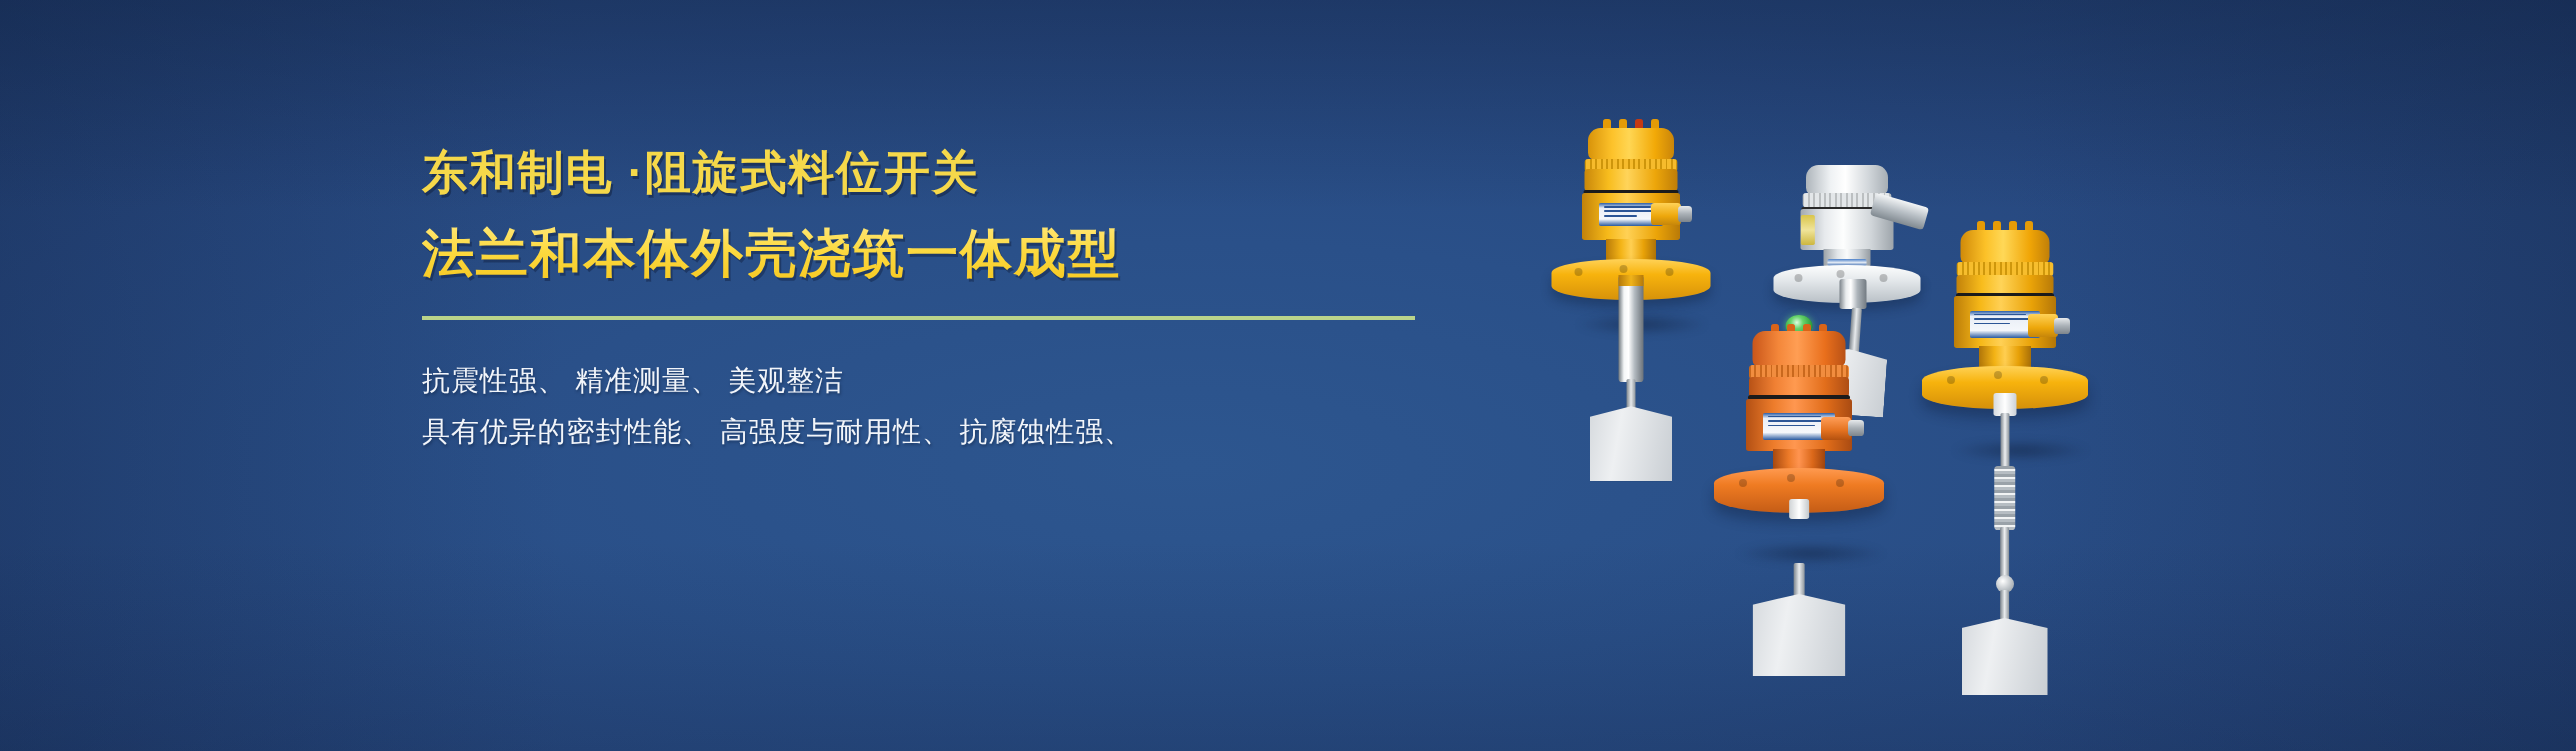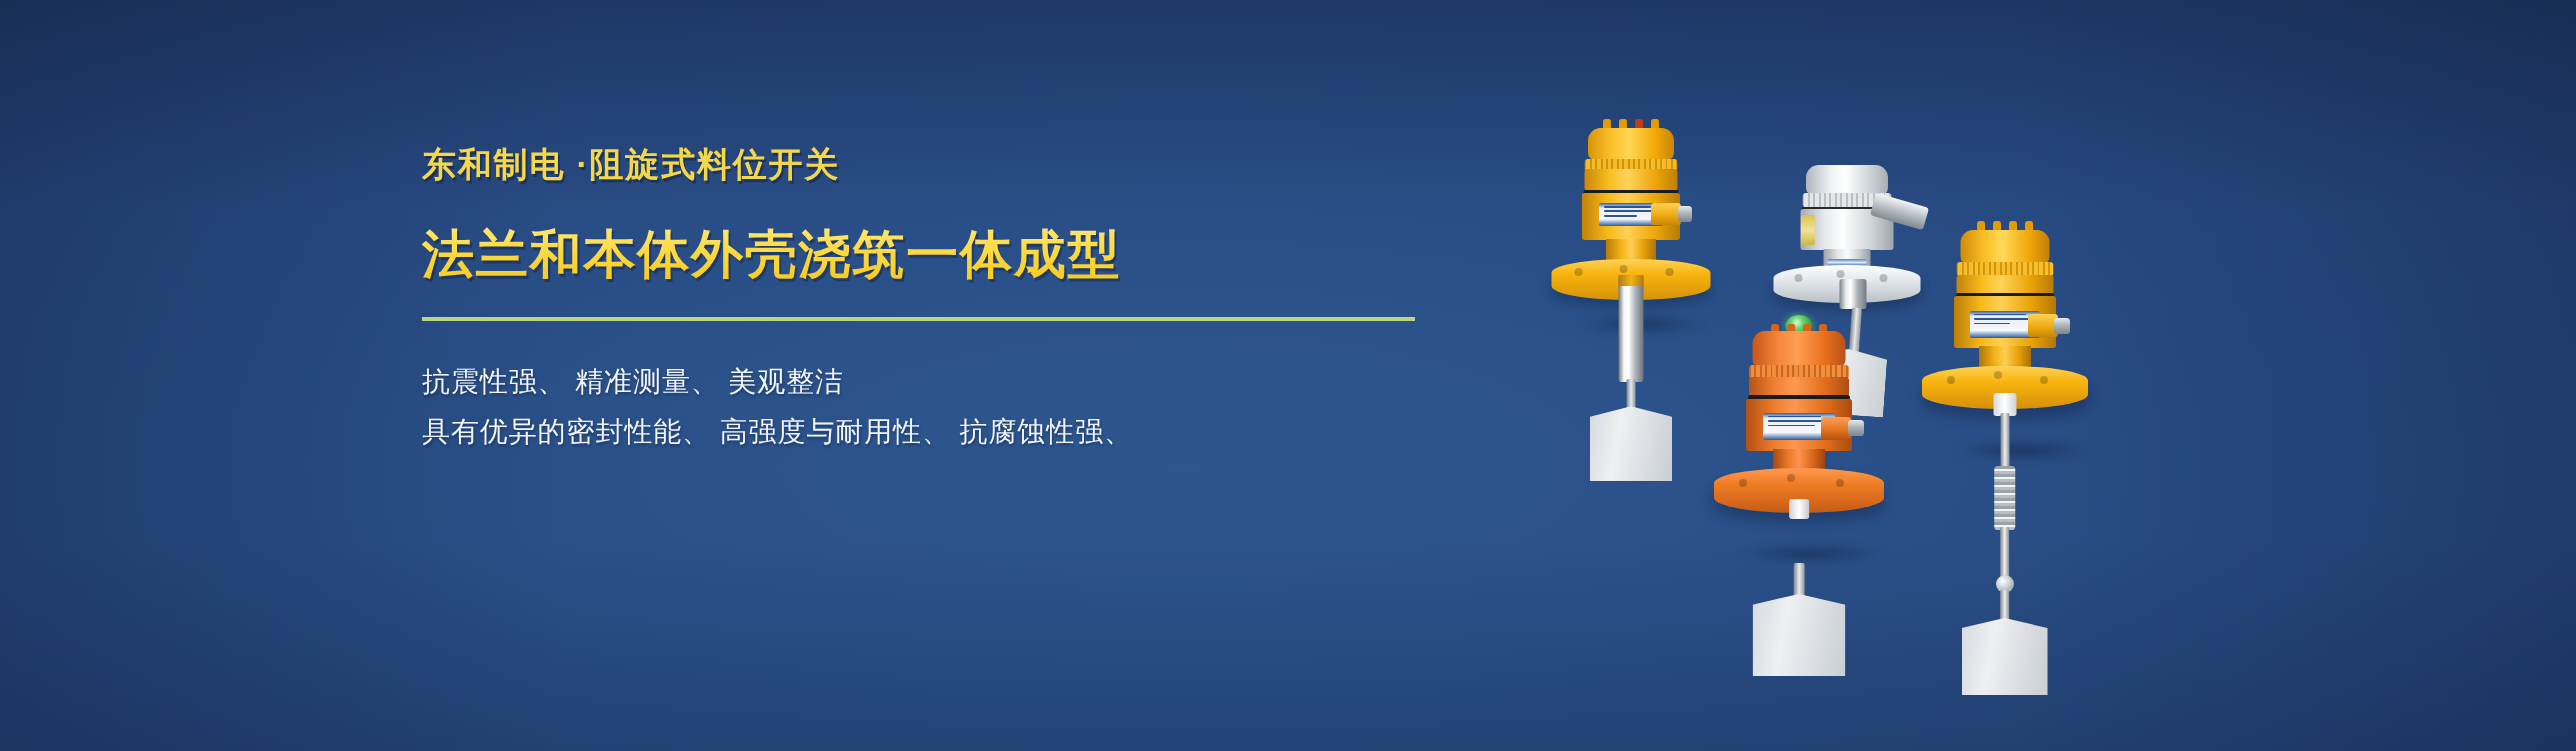--- a/index.html
+++ b/index.html
@@ -42,7 +42,7 @@
     z-index: 5;
   }
   .eyebrow {
-    font-size: 34px;
+    font-size: 46px;
     font-weight: bold;
     letter-spacing: 1.8px;
     line-height: 1.28;

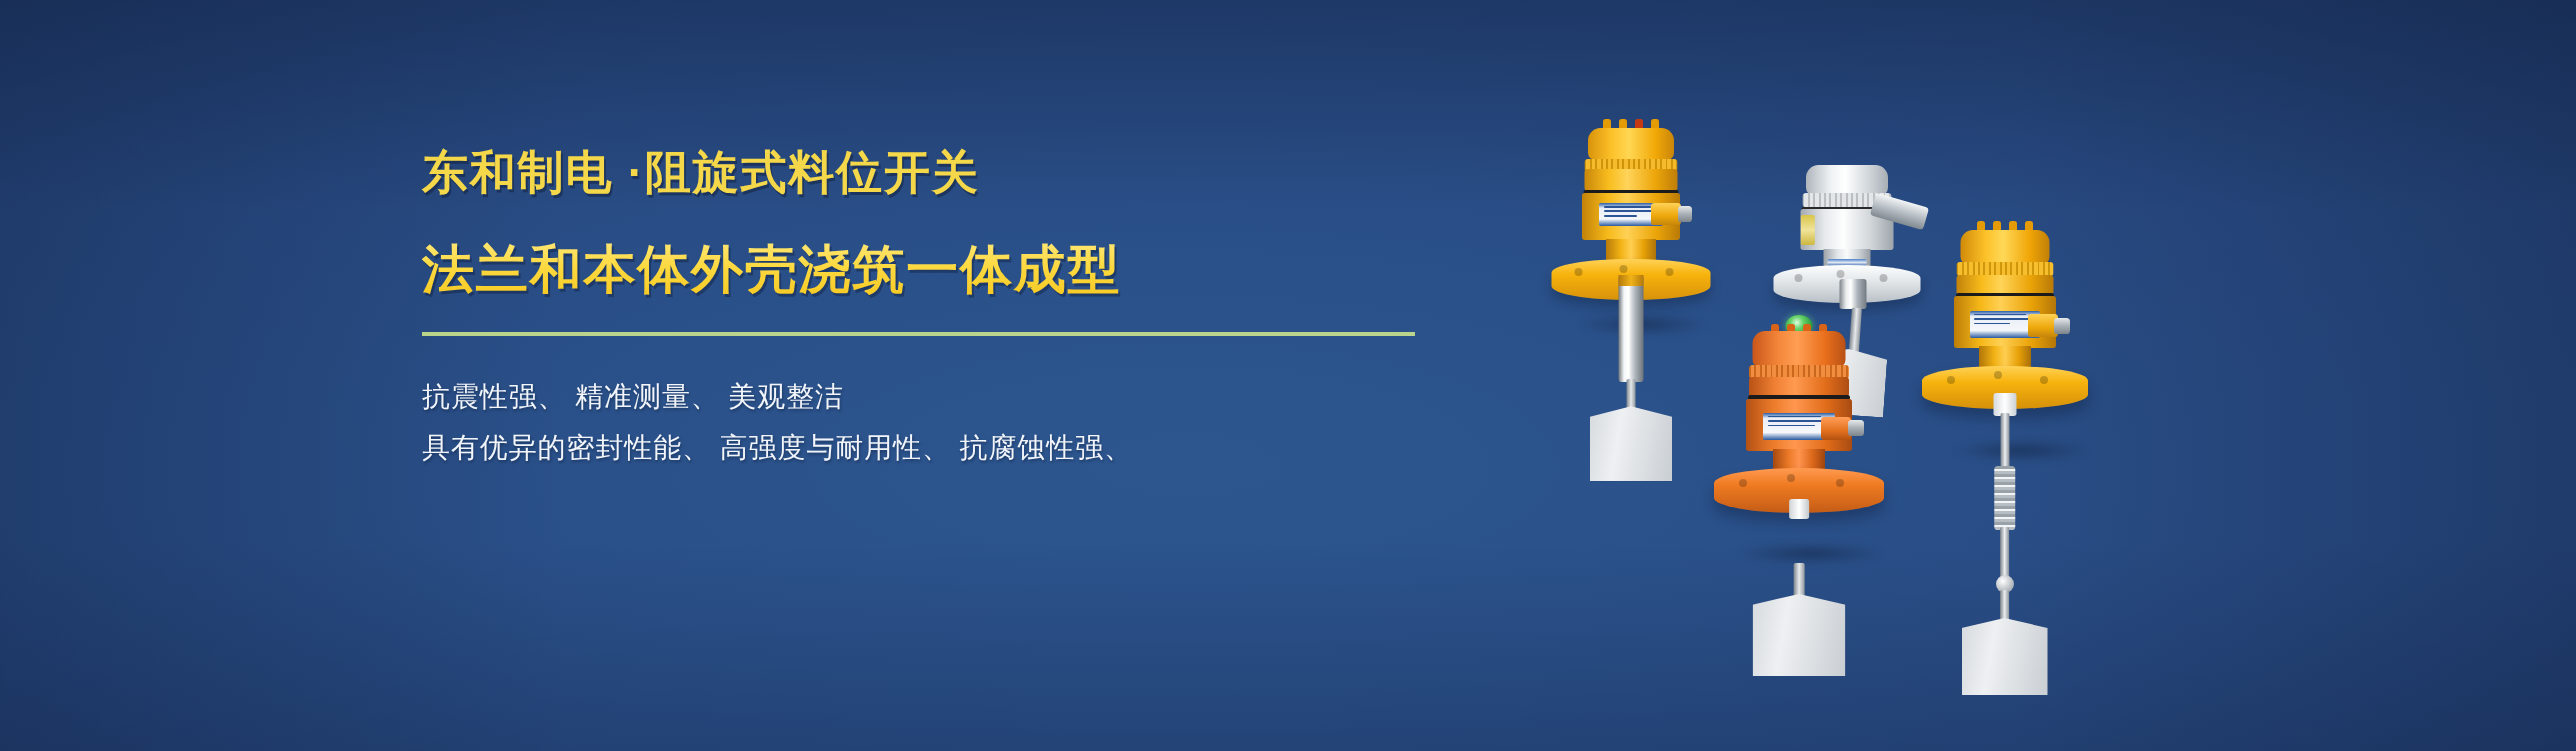--- a/index.html
+++ b/index.html
@@ -51,7 +51,7 @@
     white-space: nowrap;
   }
   .headline {
-    margin-top: 36px;
+    margin-top: 20px;
     font-size: 52px;
     font-weight: bold;
     letter-spacing: 1.8px;

